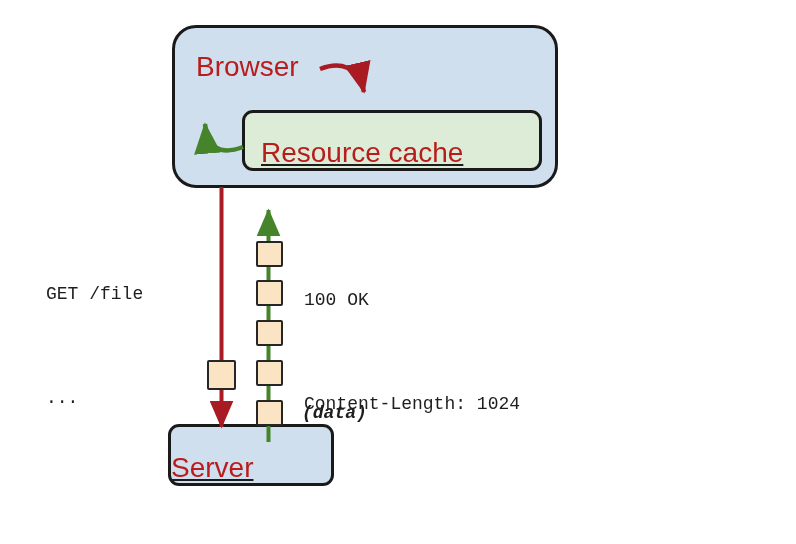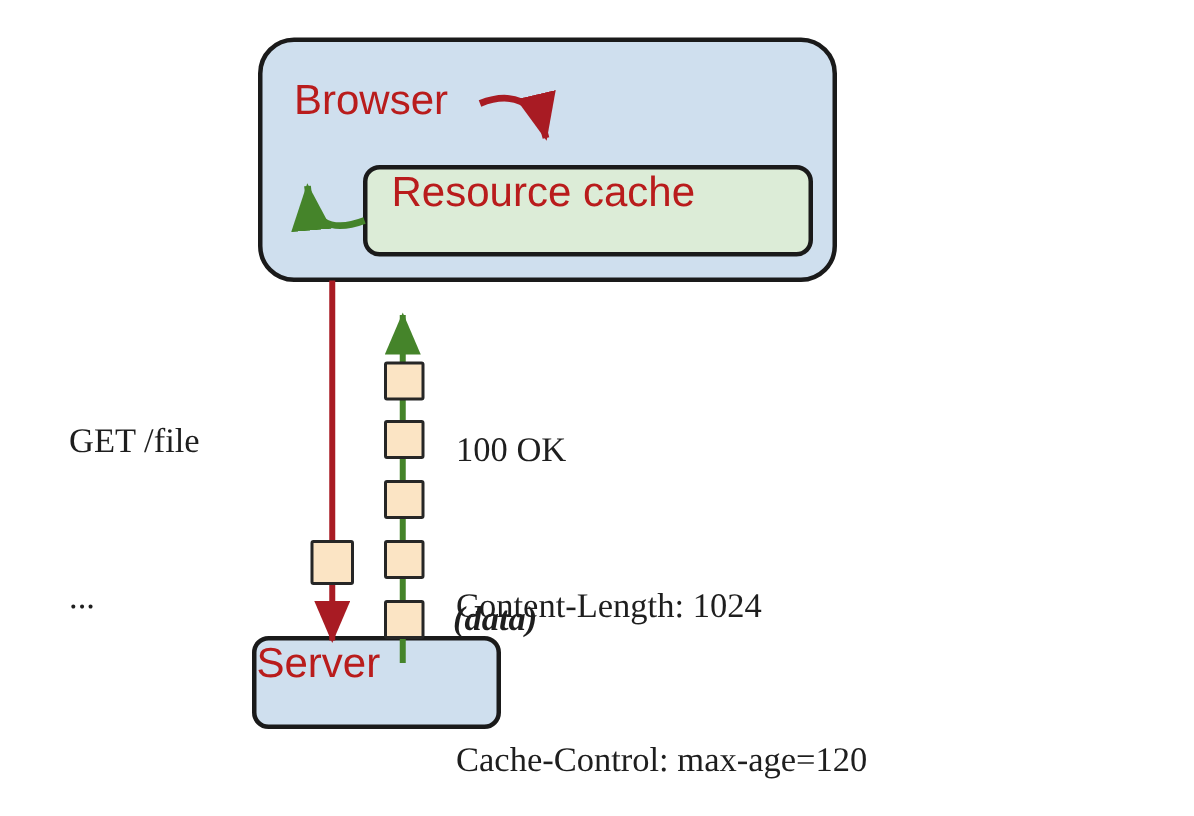--- a/index.html
+++ b/index.html
@@ -17,7 +17,8 @@
     box-sizing: border-box;
     border: 3.5px solid #1a1a1a;
     display: flex;
-    align-items: flex-start;
+    align-items: flex-end;
+    text-decoration: underline;
   }
   .browser-box {
     left: 172px; top: 25px;

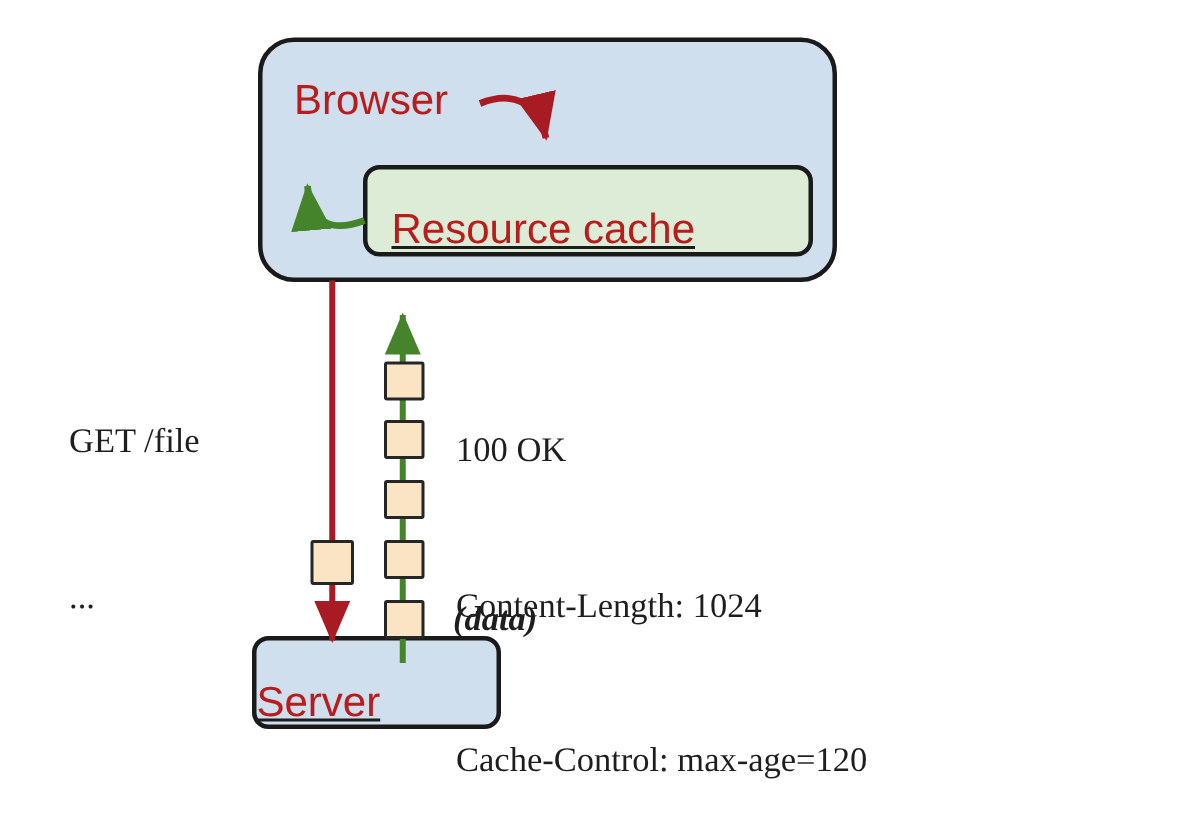--- a/index.html
+++ b/index.html
@@ -51,8 +51,8 @@
   }
   .mono {
     position: absolute;
-    font-family: Liberation Serif, serif;
-    font-size: 23px;
+    font-family: Liberation Mono, monospace;
+    font-size: 18px;
     line-height: 34.5px;
     color: #1e1e1e;
     white-space: pre;

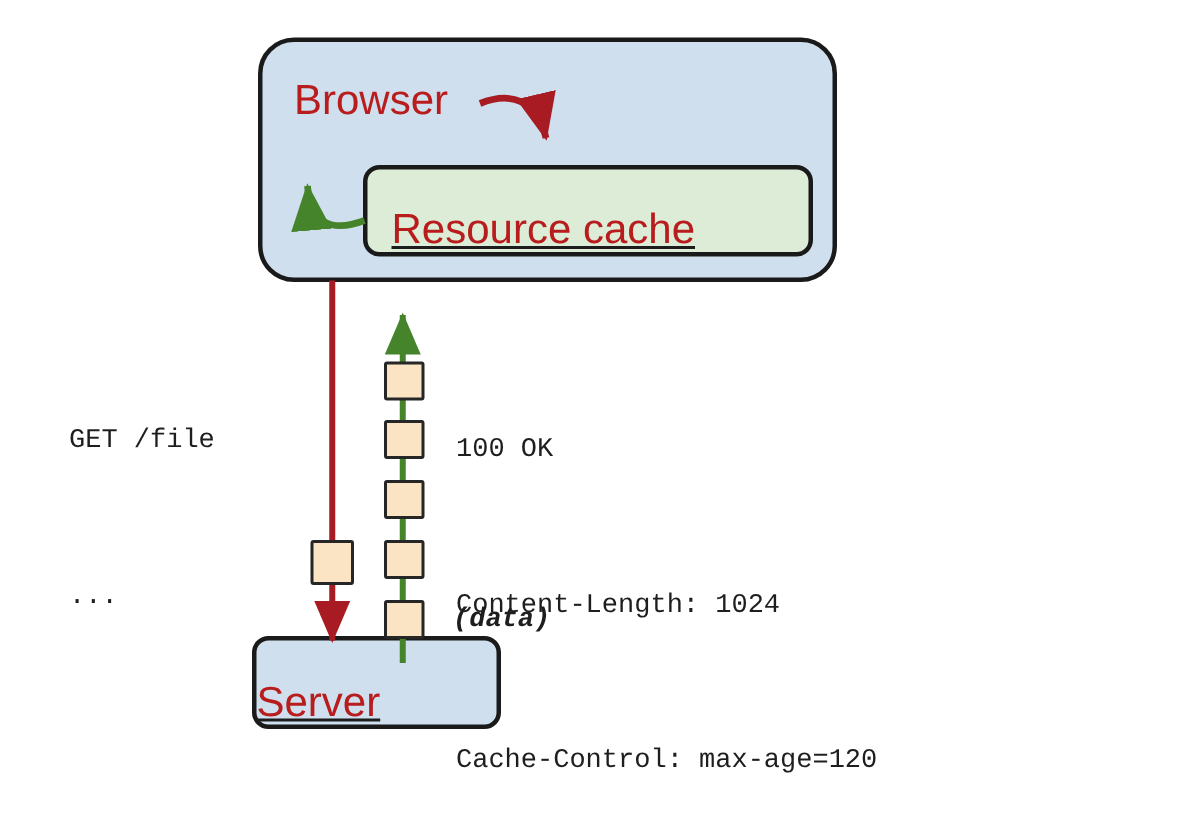--- a/index.html
+++ b/index.html
@@ -137,7 +137,6 @@
   <div class="mono response-block">
     <div>100 OK</div>
     <div>Content-Length: 1024</div>
-    <div>Cache-Control: max-age=120</div>
     
   </div>
 

